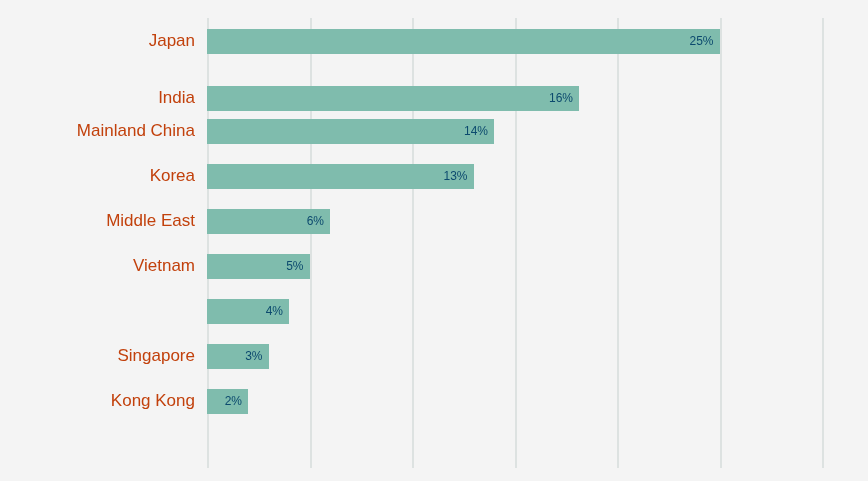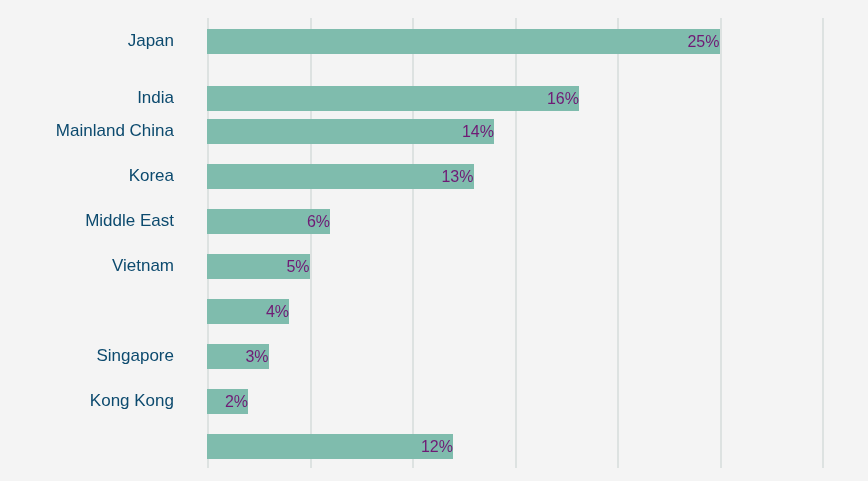--- a/index.html
+++ b/index.html
@@ -44,13 +44,13 @@
   .cat-label {
     position: absolute;
     right: 100%;
-    margin-right: 33px;
+    margin-right: 12px;
     top: 0;
     height: 45px;
     line-height: 45px;
     white-space: nowrap;
     font-size: 17px;
-    color: #0c4a6e;
+    color: #c2410c;
     text-align: right;
   }
   .bar {

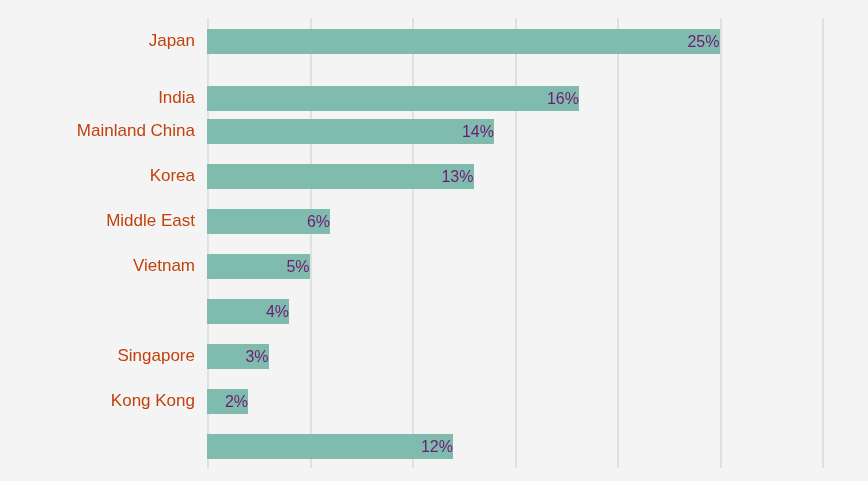--- a/index.html
+++ b/index.html
@@ -65,8 +65,9 @@
     justify-content: flex-end;
   }
   .bar-value {
-    font-size: 16px;
-    color: #701a75;
+    font-size: 12px;
+    color: #0c4a6e;
+    padding-right: 6px;
     white-space: nowrap;
     line-height: 25px;
   }

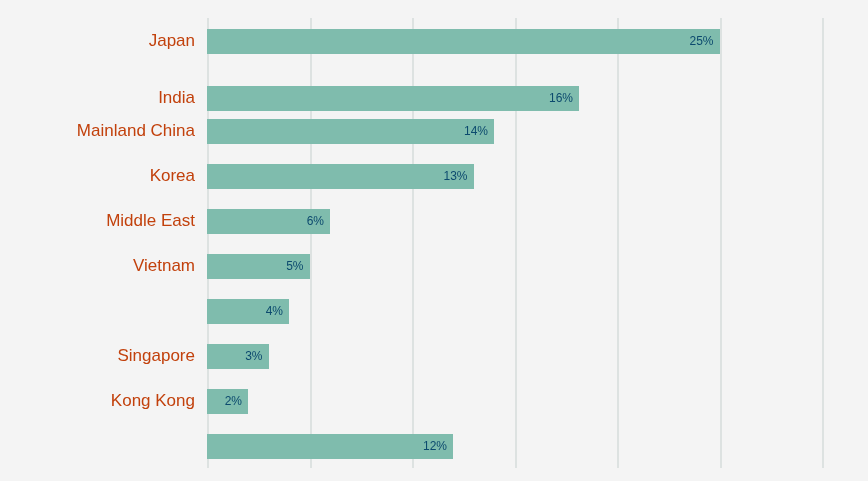--- a/index.html
+++ b/index.html
@@ -142,9 +142,6 @@
           </div>
         </div>
         <div class="bar-row" style="top: 405px;">
-          <div class="bar" style="width: 246px; background: rgb(127, 188, 173);">
-            <span class="bar-value">12%</span>
-          </div>
         </div>
       </div>
   </div>

